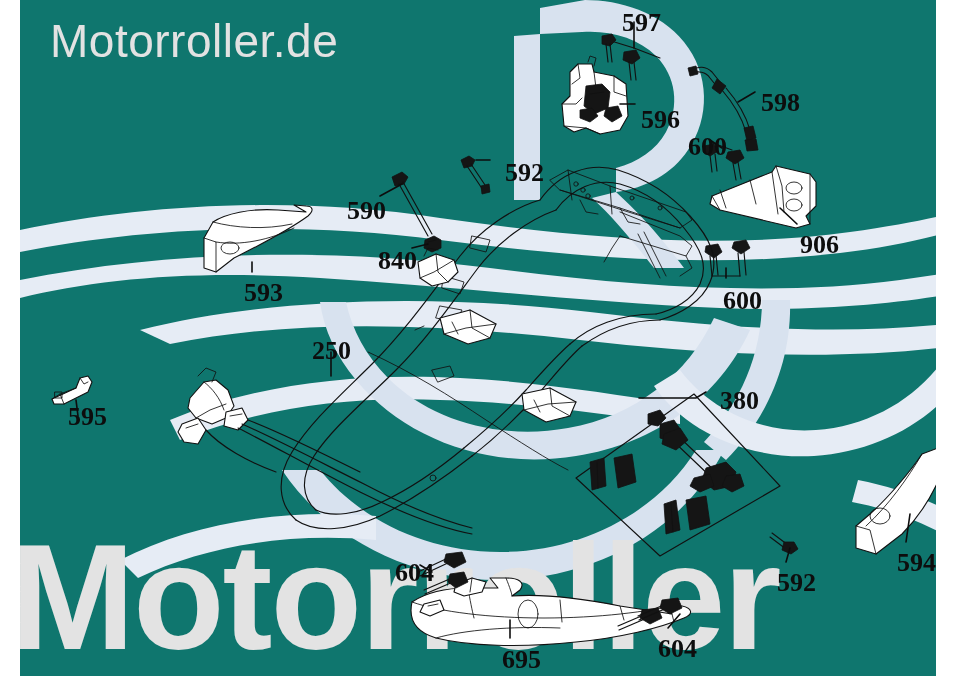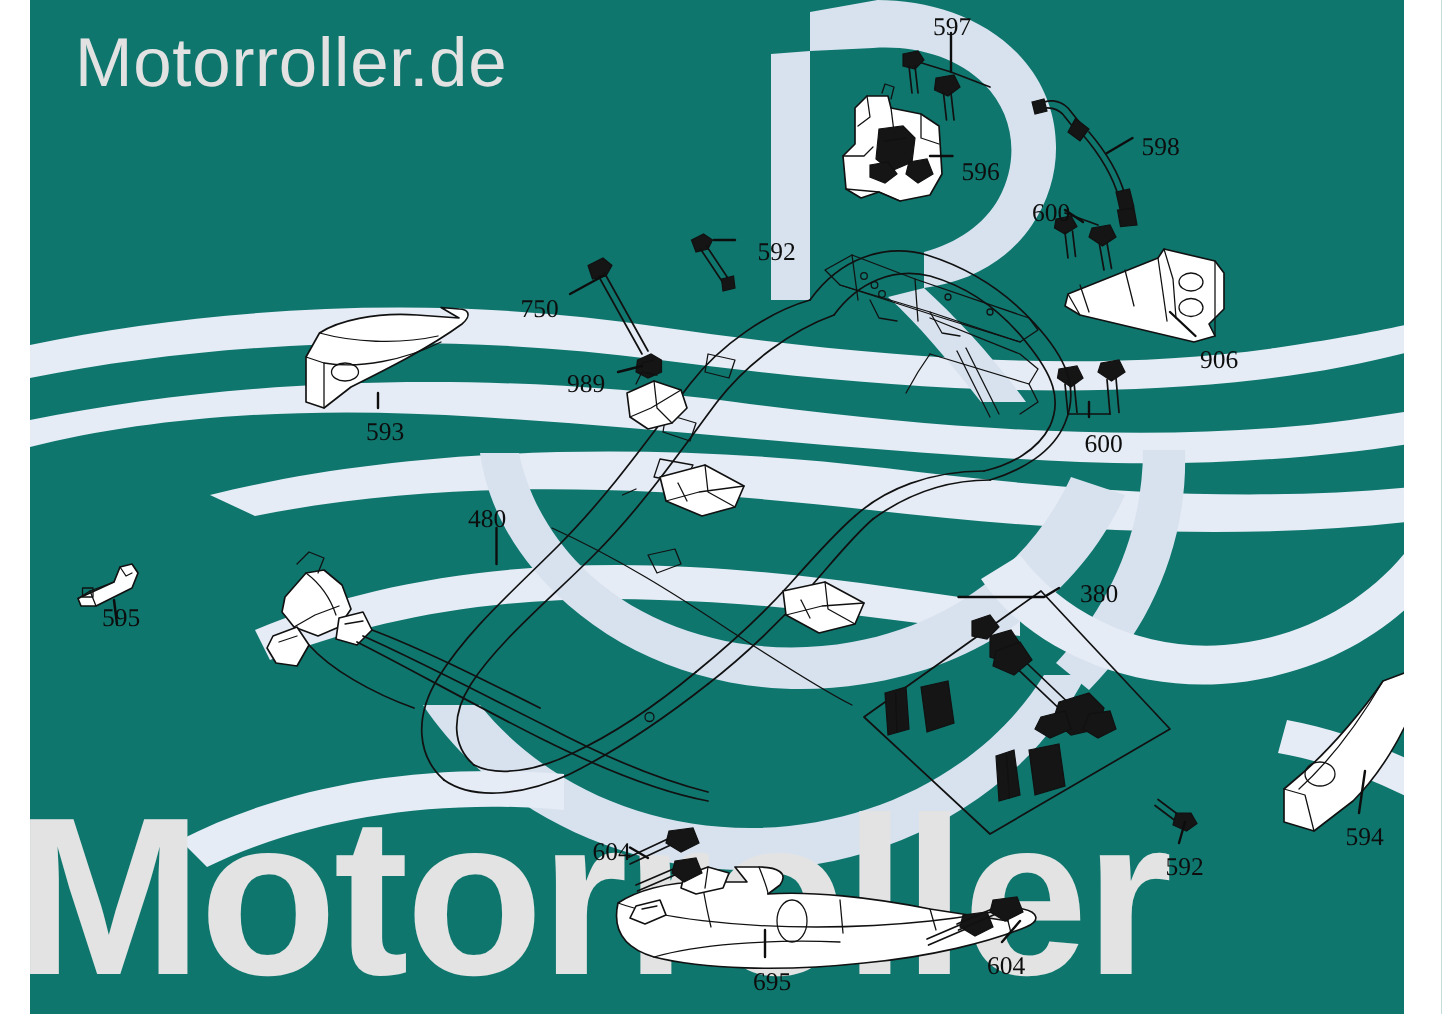--- a/index.html
+++ b/index.html
@@ -25,7 +25,7 @@
   .callout{
     position:absolute;
     font-family:"Liberation Serif", serif;
-    font-size:17px;font-weight:400;color:#0d0d0d;
+    font-size:26px;font-weight:700;color:#0d0d0d;
     white-space:nowrap;user-select:none;
   }
   svg{display:block;}

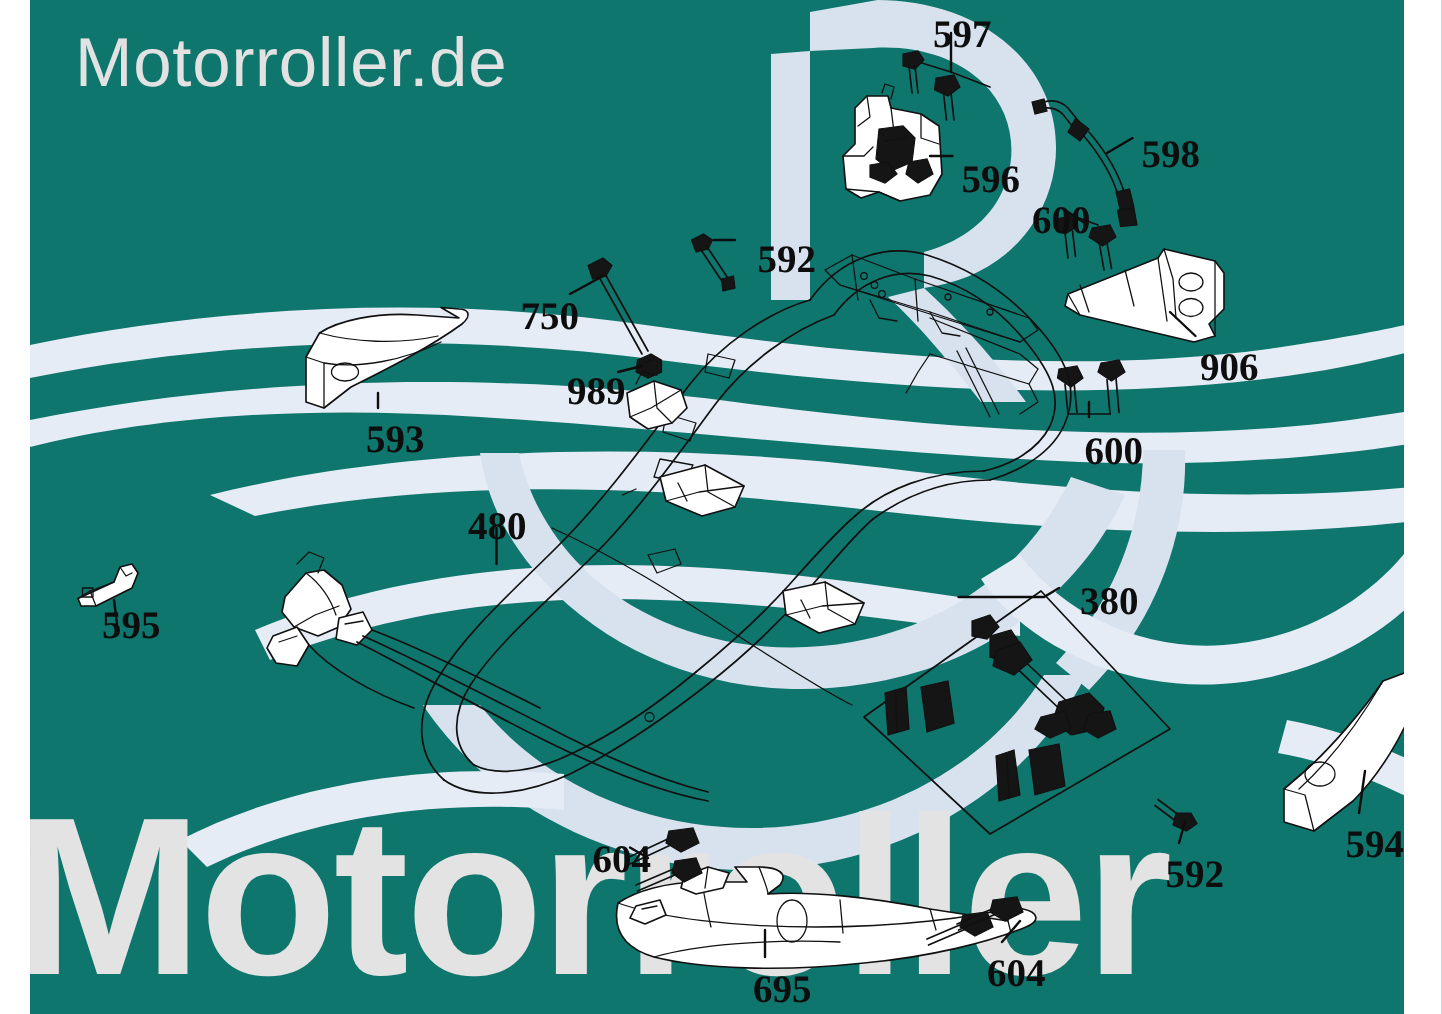--- a/index.html
+++ b/index.html
@@ -342,7 +342,7 @@
   <div>
     <div class="callout" style="left:292px;top:336px">480</div>
     <div class="callout" style="left:700px;top:386px">380</div>
-    <div class="callout" style="left:327px;top:196px">750</div>
+    <div class="callout" style="left:327px;top:196px">590</div>
     <div class="callout" style="left:358px;top:246px">989</div>
     <div class="callout" style="left:485px;top:158px">592</div>
     <div class="callout" style="left:757px;top:568px">592</div>

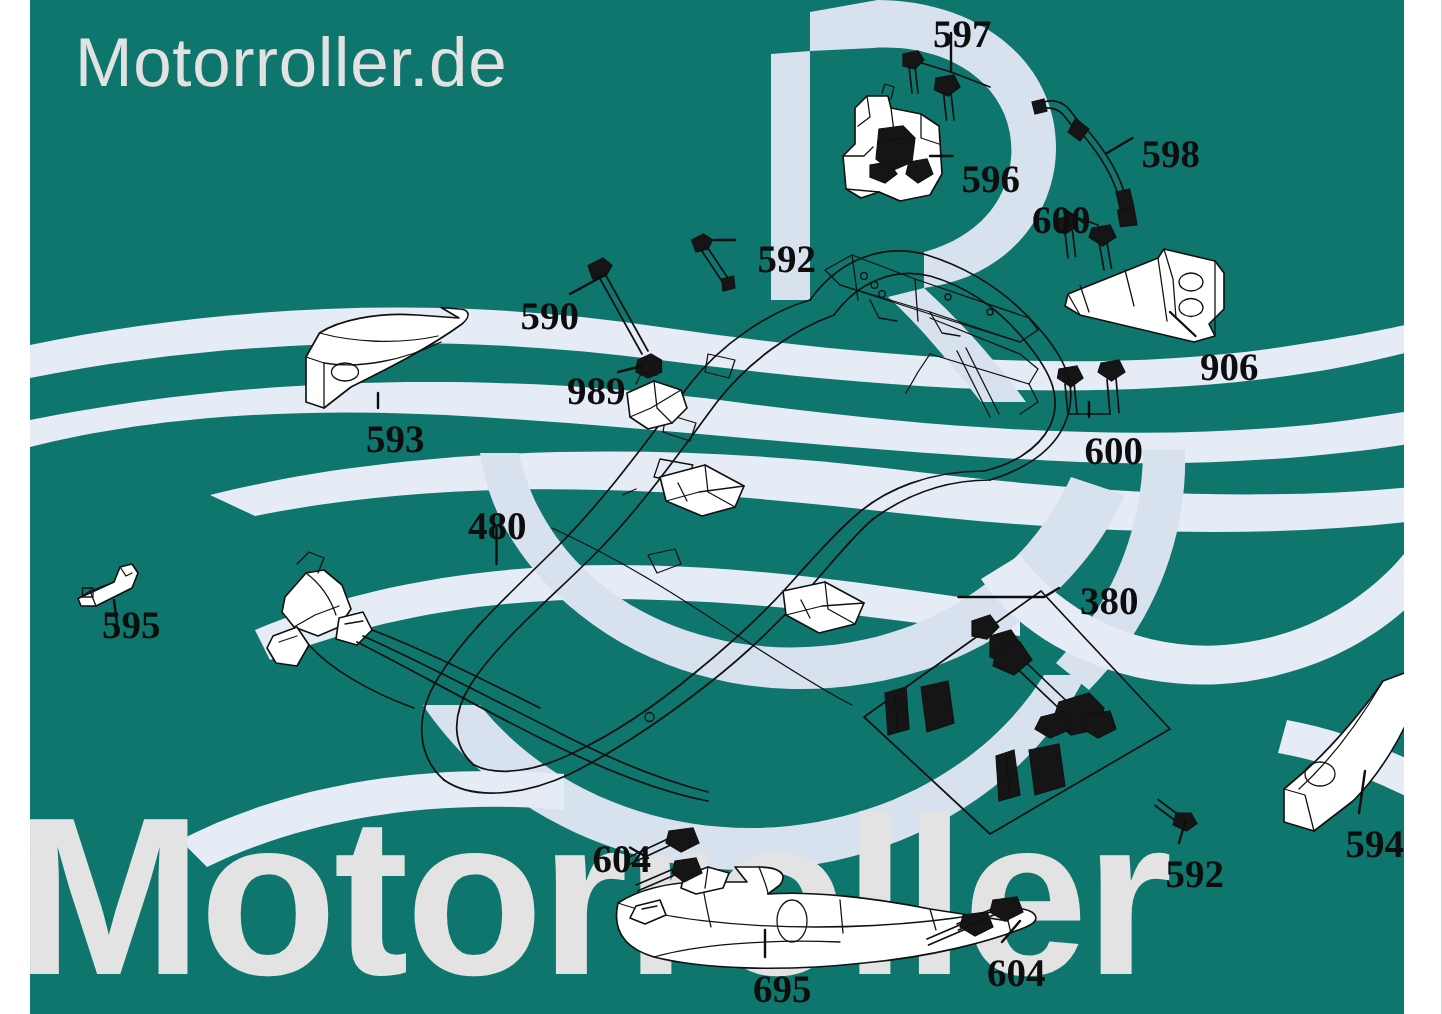--- a/index.html
+++ b/index.html
@@ -343,7 +343,7 @@
     <div class="callout" style="left:292px;top:336px">480</div>
     <div class="callout" style="left:700px;top:386px">380</div>
     <div class="callout" style="left:327px;top:196px">590</div>
-    <div class="callout" style="left:358px;top:246px">989</div>
+    <div class="callout" style="left:358px;top:246px">840</div>
     <div class="callout" style="left:485px;top:158px">592</div>
     <div class="callout" style="left:757px;top:568px">592</div>
     <div class="callout" style="left:224px;top:278px">593</div>

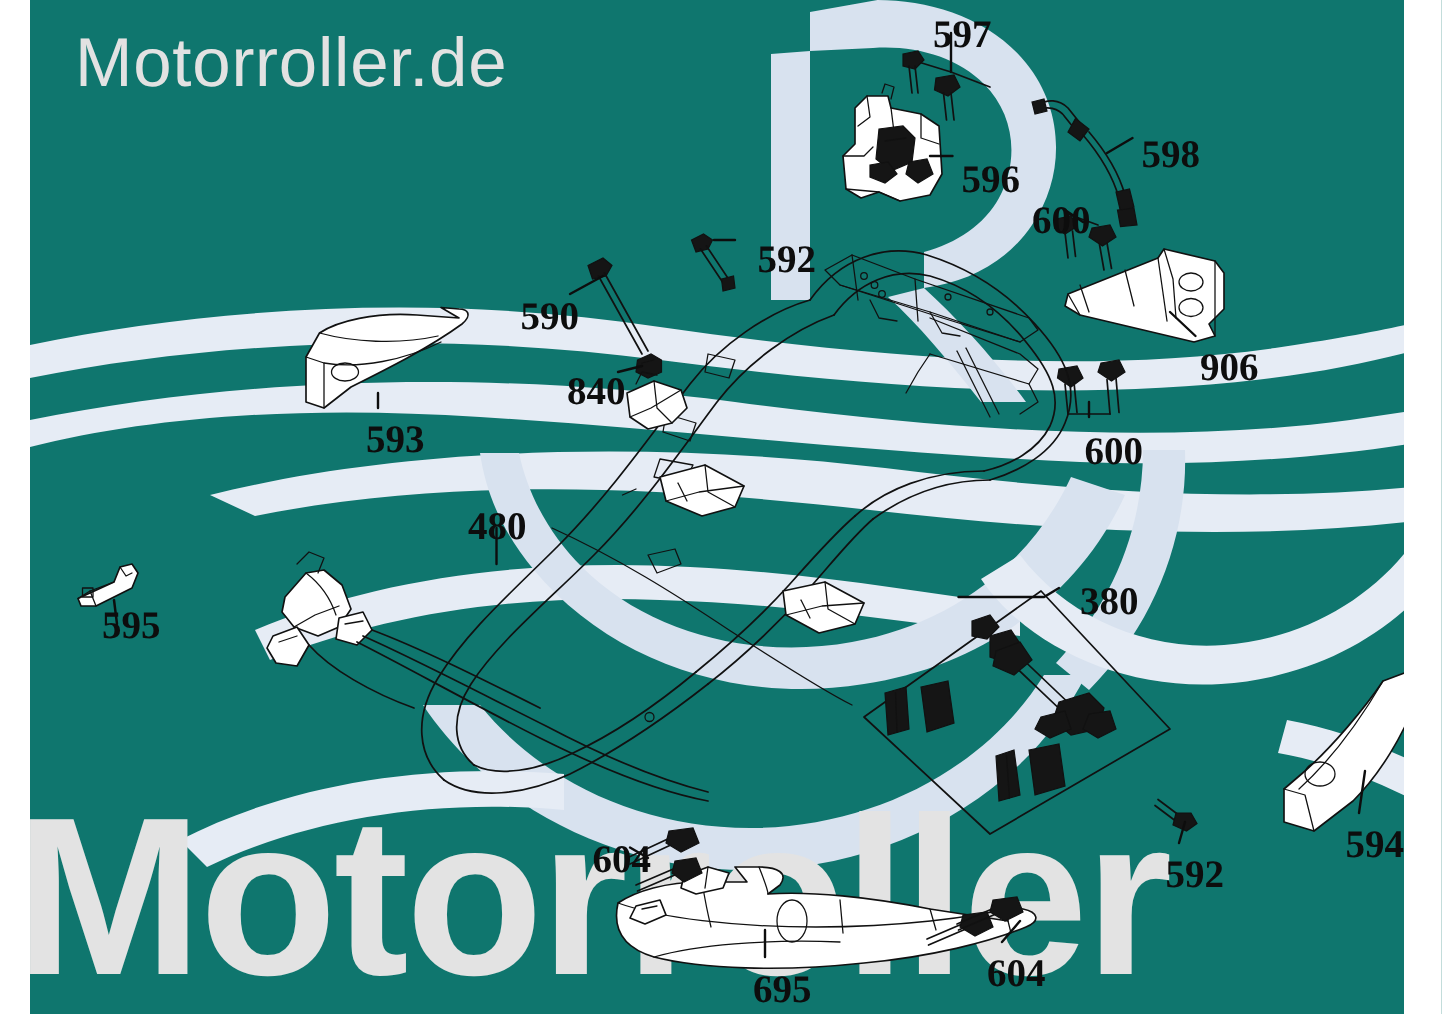--- a/index.html
+++ b/index.html
@@ -340,7 +340,7 @@
   </svg>
 
   <div>
-    <div class="callout" style="left:292px;top:336px">480</div>
+    <div class="callout" style="left:292px;top:336px">250</div>
     <div class="callout" style="left:700px;top:386px">380</div>
     <div class="callout" style="left:327px;top:196px">590</div>
     <div class="callout" style="left:358px;top:246px">840</div>

